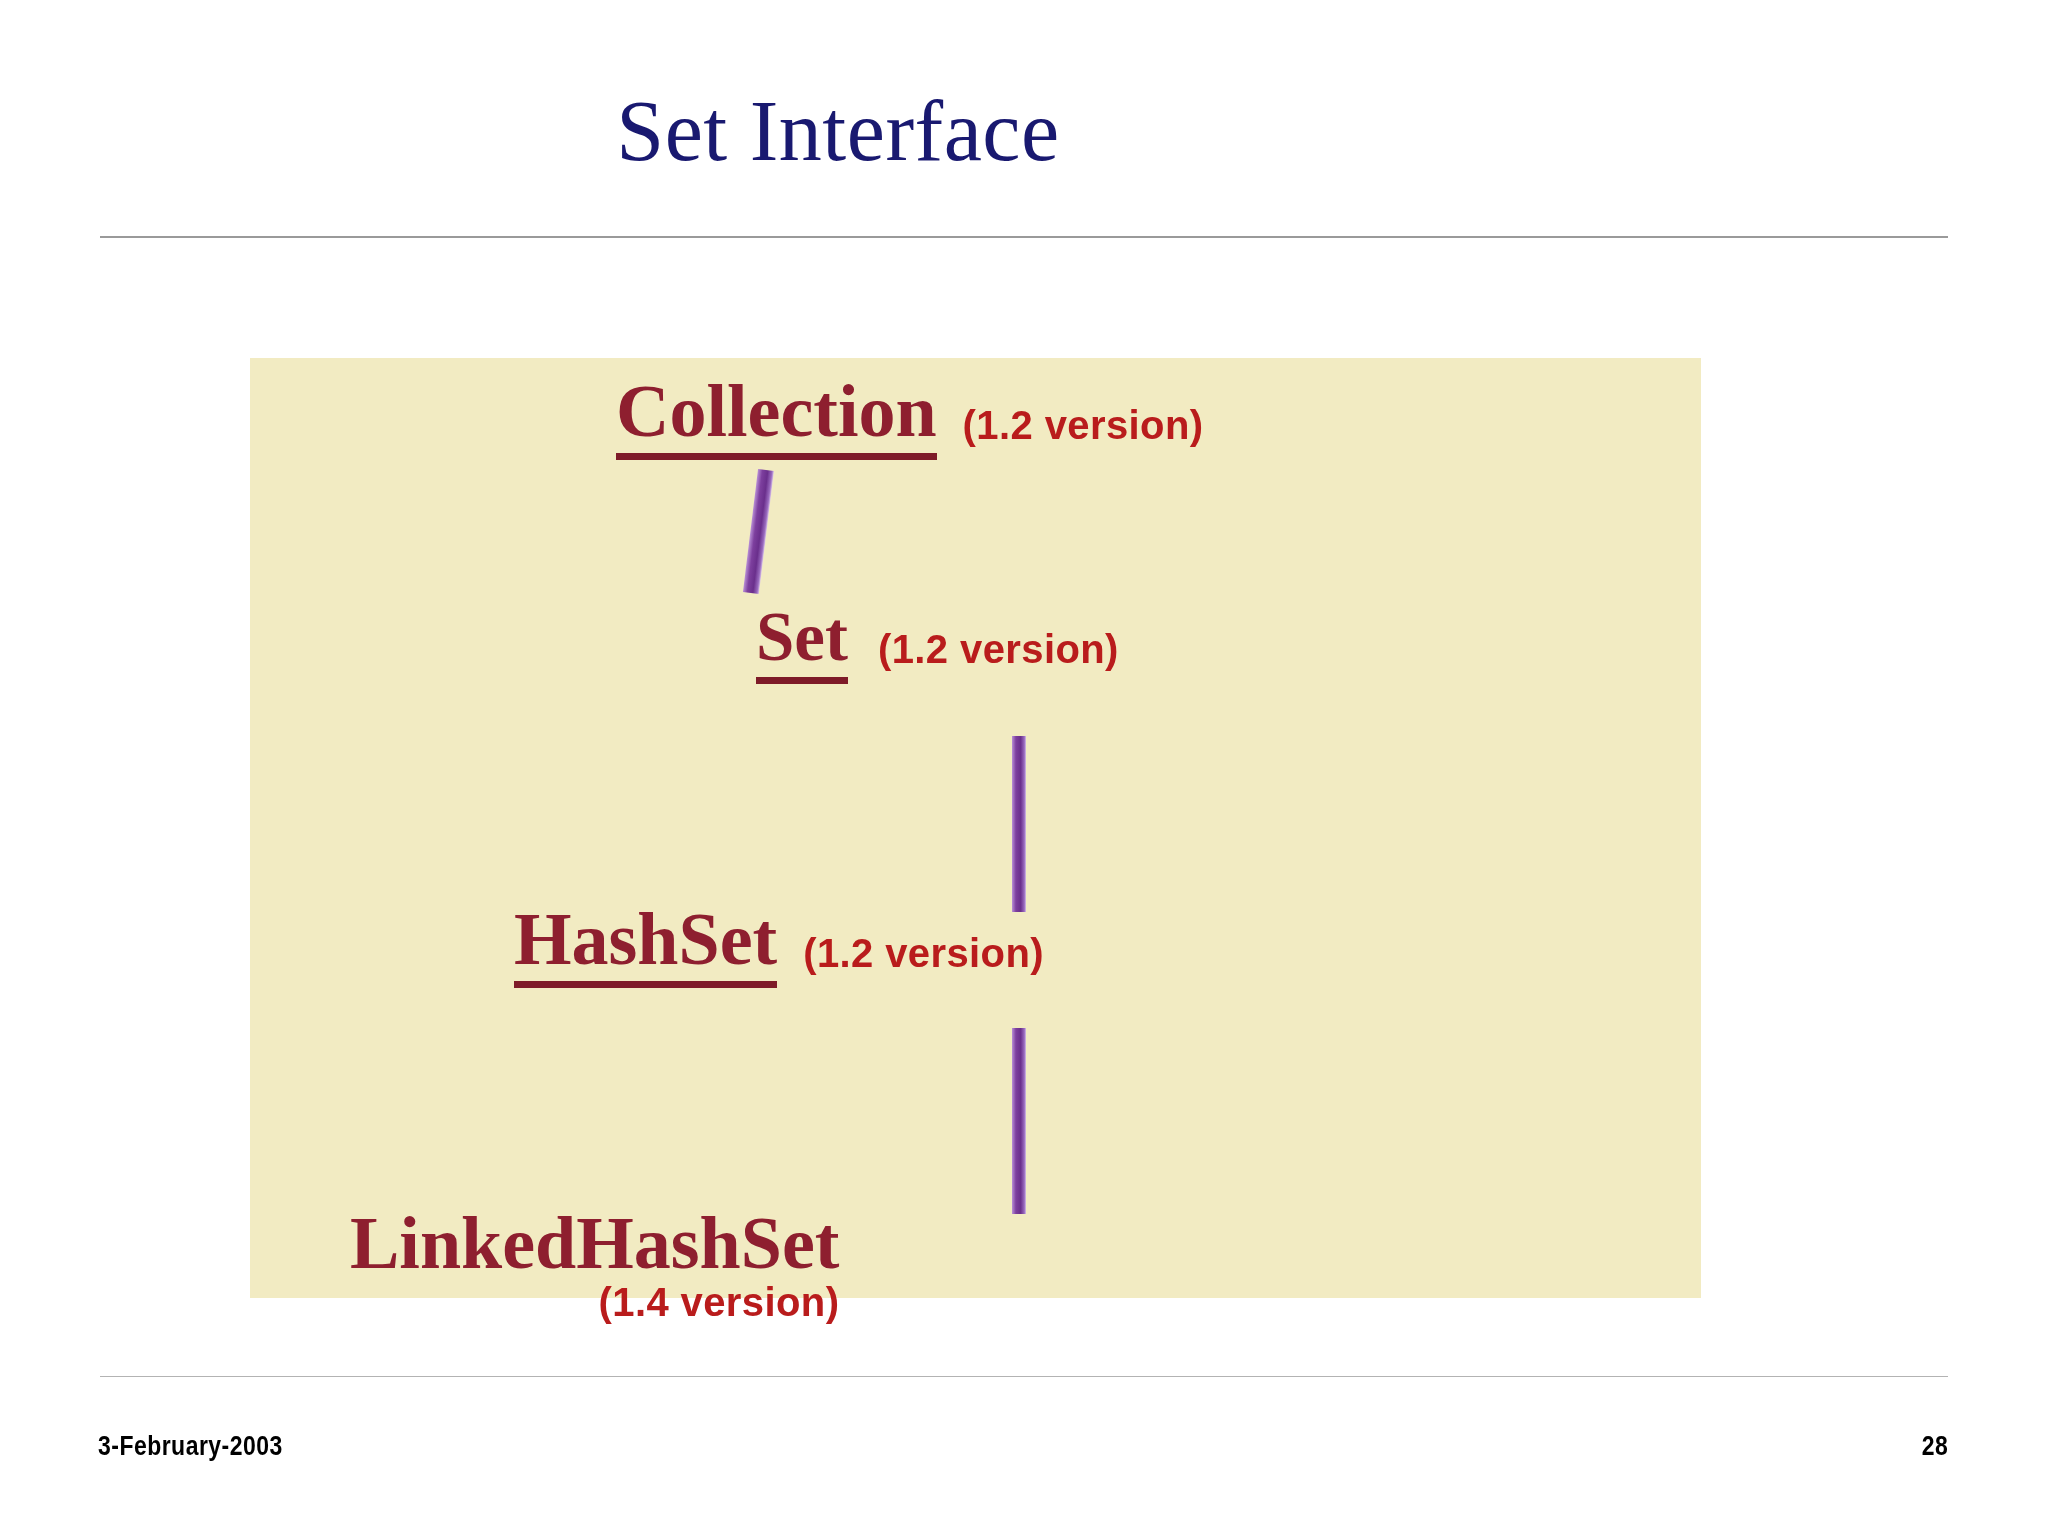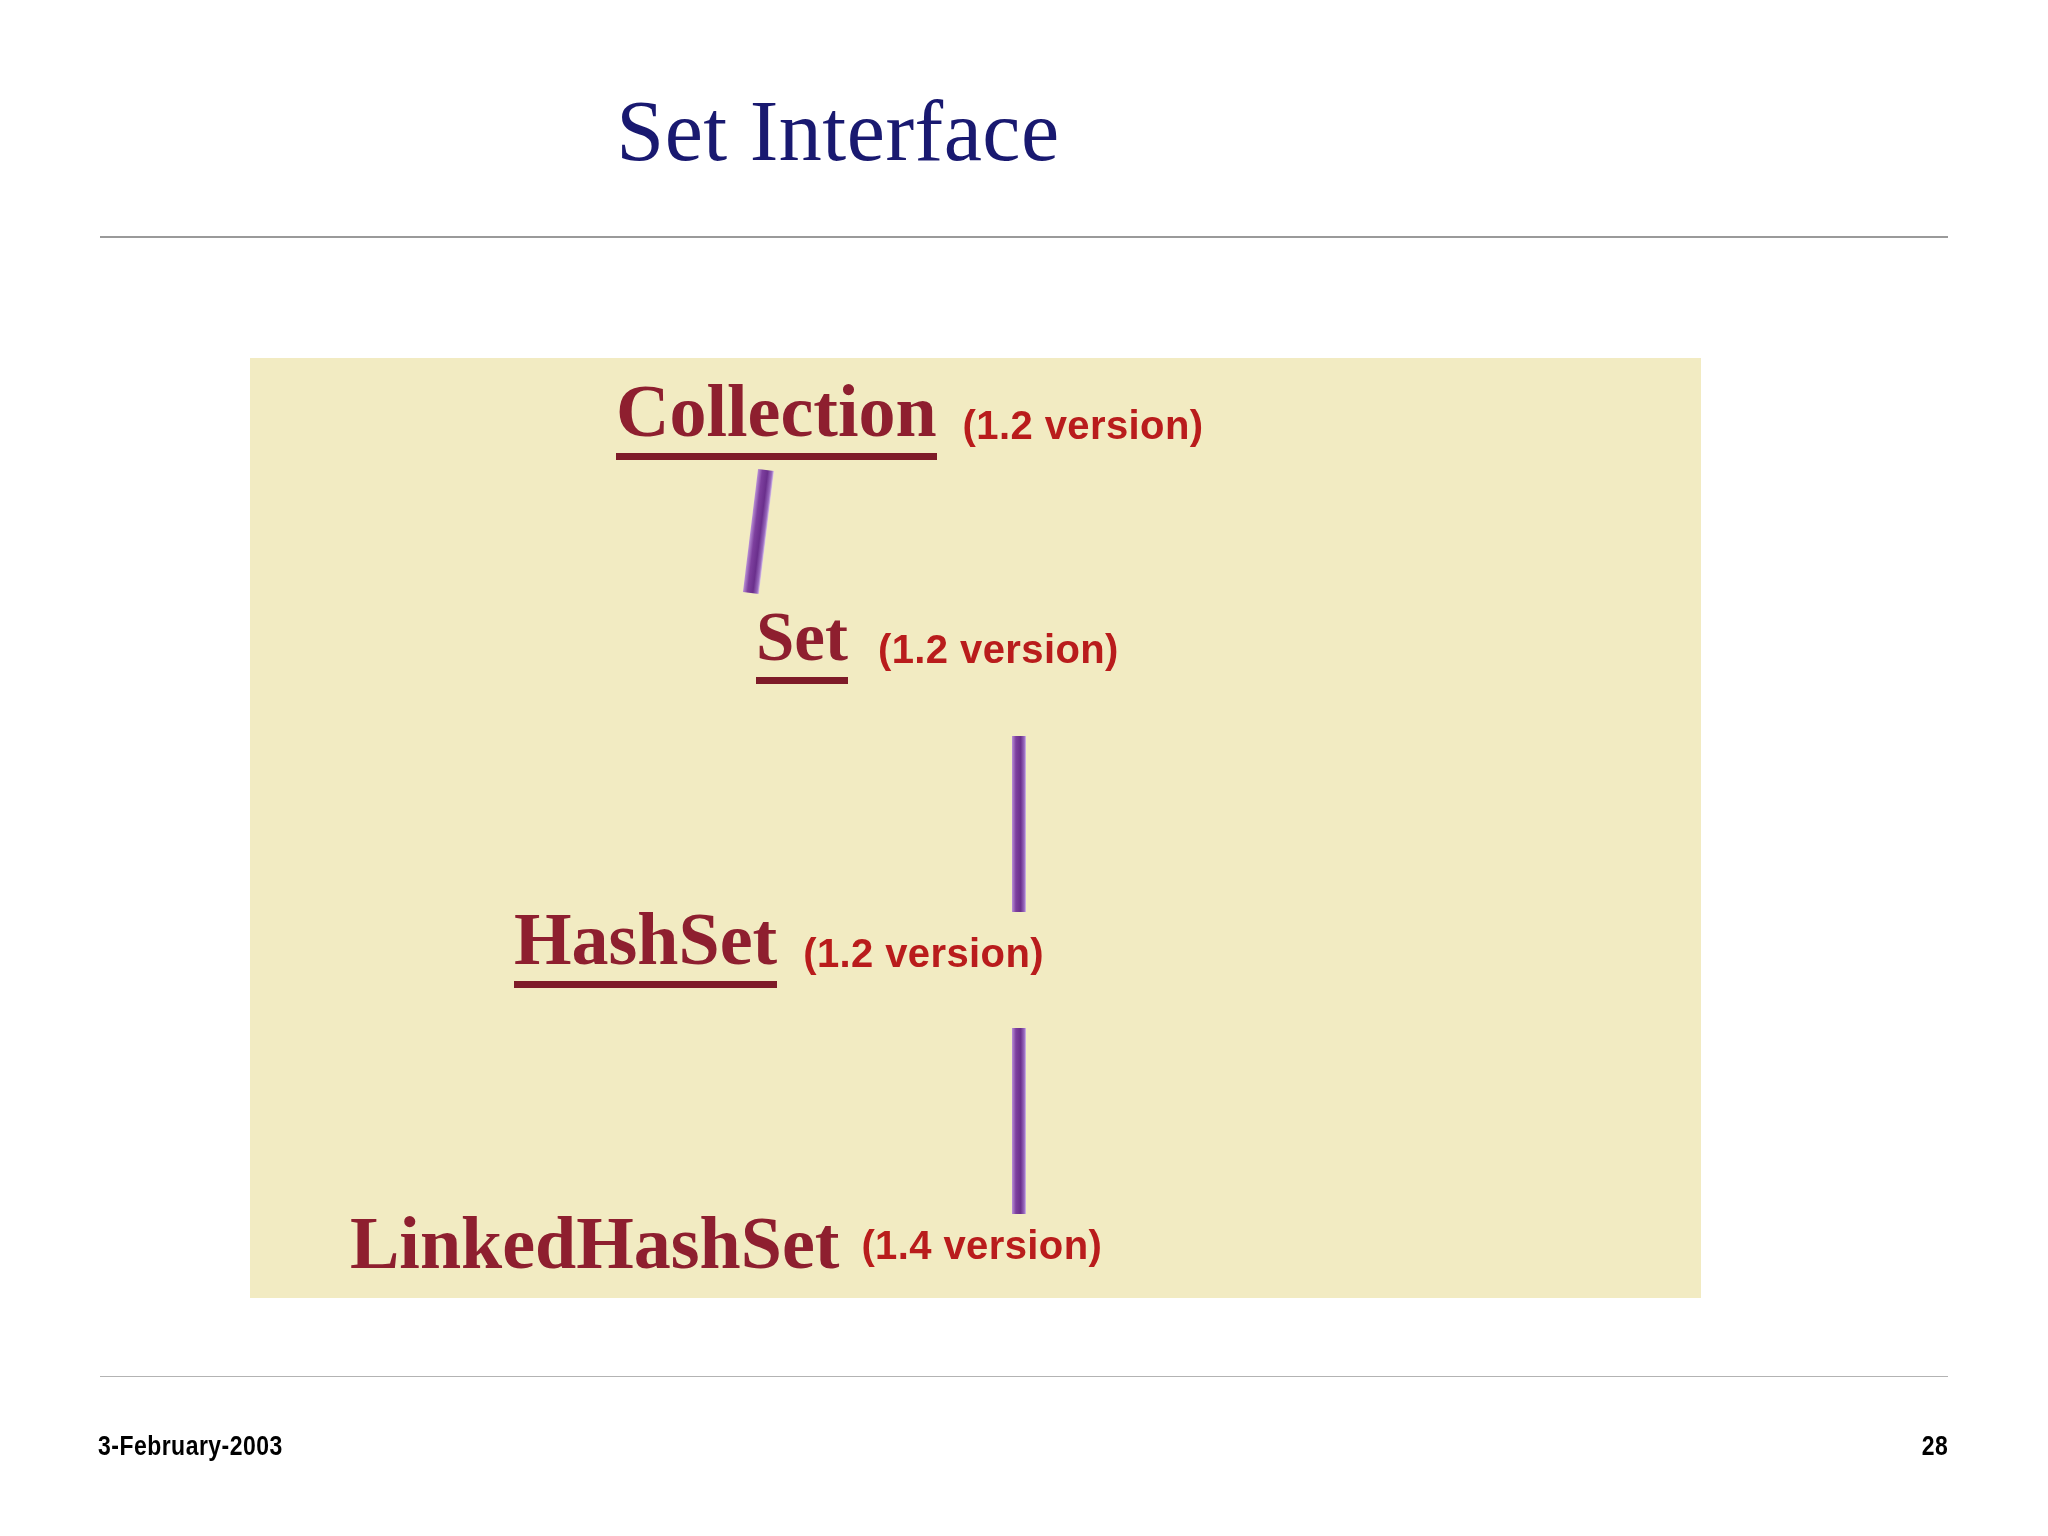--- a/index.html
+++ b/index.html
@@ -90,7 +90,7 @@
   #node-hashset { left: 264px; top: 544px; justify-content: flex-end; }
   #node-hashset .node-name { font-size: 74px; }
 
-  #node-linkedhashset { left: 100px; top: 848px; }
+  #node-linkedhashset { left: 100px; top: 848px; flex-direction: column; }
   #node-linkedhashset .node-name { font-size: 74px; }
   #node-linkedhashset .node-version { margin-left: 22px; }
 

